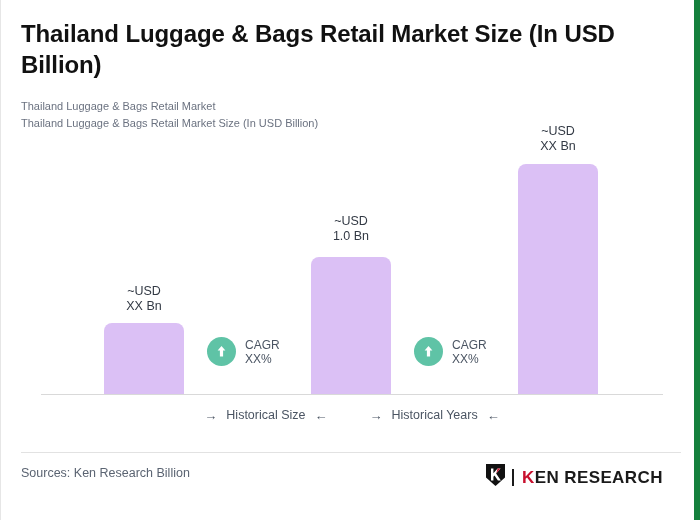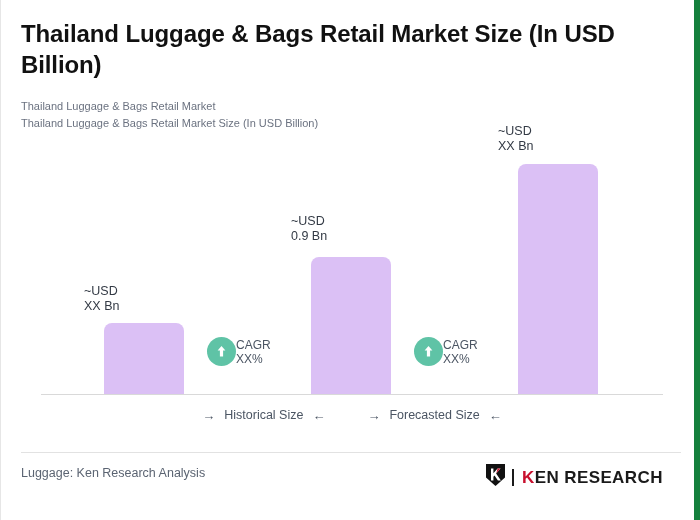--- a/index.html
+++ b/index.html
@@ -78,7 +78,7 @@
   .bar-value-label {
     position: absolute;
     width: 120px;
-    text-align: left;
+    text-align: center;
     font-size: 12.5px;
     line-height: 14.5px;
     color: #333a45;

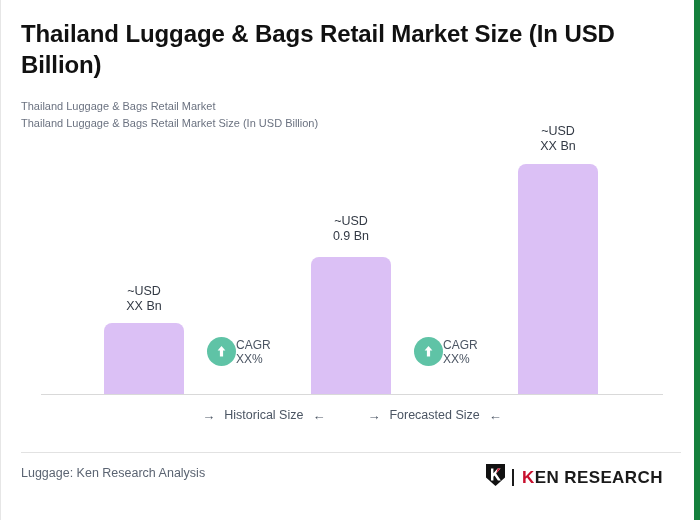--- a/index.html
+++ b/index.html
@@ -203,7 +203,7 @@
 
     <div class="bar-value-label" id="bar-label-1">
       <span class="ln">~USD</span>
-      <span class="ln">0.9 Bn</span>
+      <span class="ln">1.0 Bn</span>
     </div>
 
     <div class="bar-value-label" id="bar-label-2">

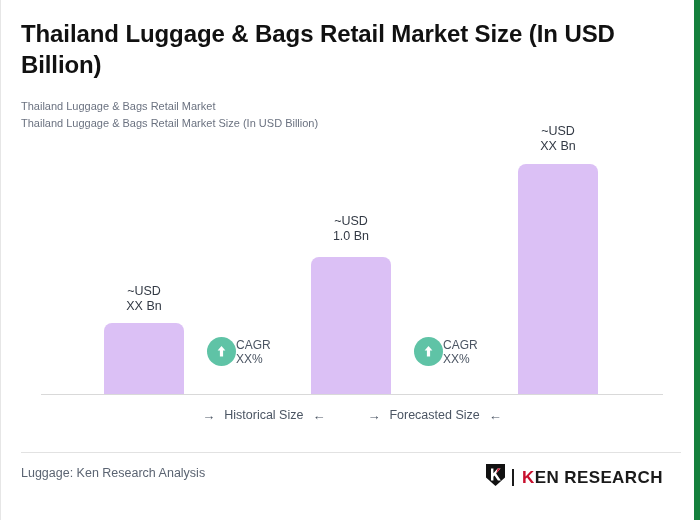--- a/index.html
+++ b/index.html
@@ -93,6 +93,7 @@
     position: absolute;
     display: flex;
     align-items: center;
+    gap: 9px;
   }
   #cagr-badge-0 { left: 206px; top: 337px; }
   #cagr-badge-1 { left: 413px; top: 337px; }

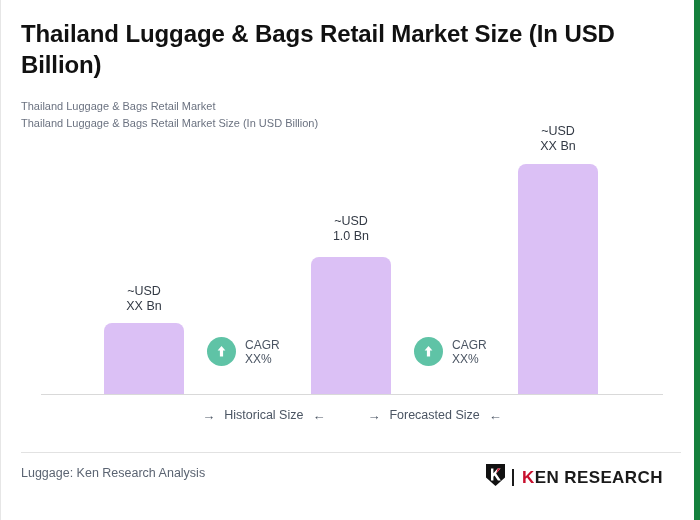--- a/index.html
+++ b/index.html
@@ -251,7 +251,7 @@
     </div>
     <div class="period-group">
       <span class="period-arrow">→</span>
-      <span>Forecasted Size</span>
+      <span>Historical Years</span>
       <span class="period-arrow">←</span>
     </div>
   </div>

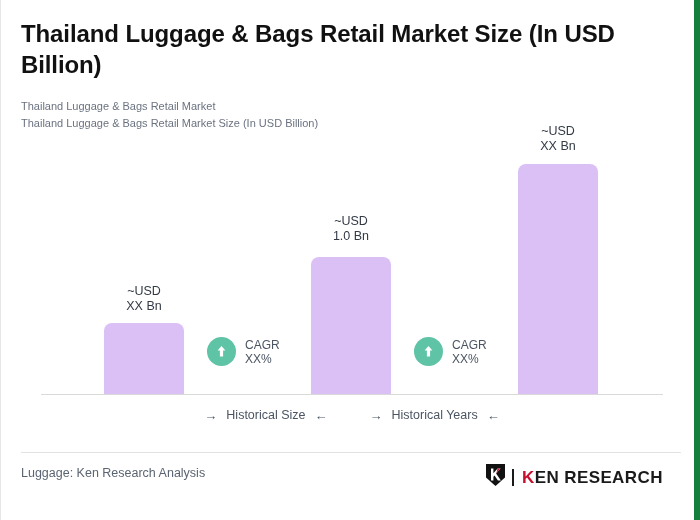--- a/index.html
+++ b/index.html
@@ -257,7 +257,7 @@
   </div>
 
   <div id="footer-divider"></div>
-  <div id="sources-text">Luggage: Ken Research Analysis</div>
+  <div id="sources-text">Sources: Ken Research Billion</div>
 
   <div id="brand-logo">
     <span>

